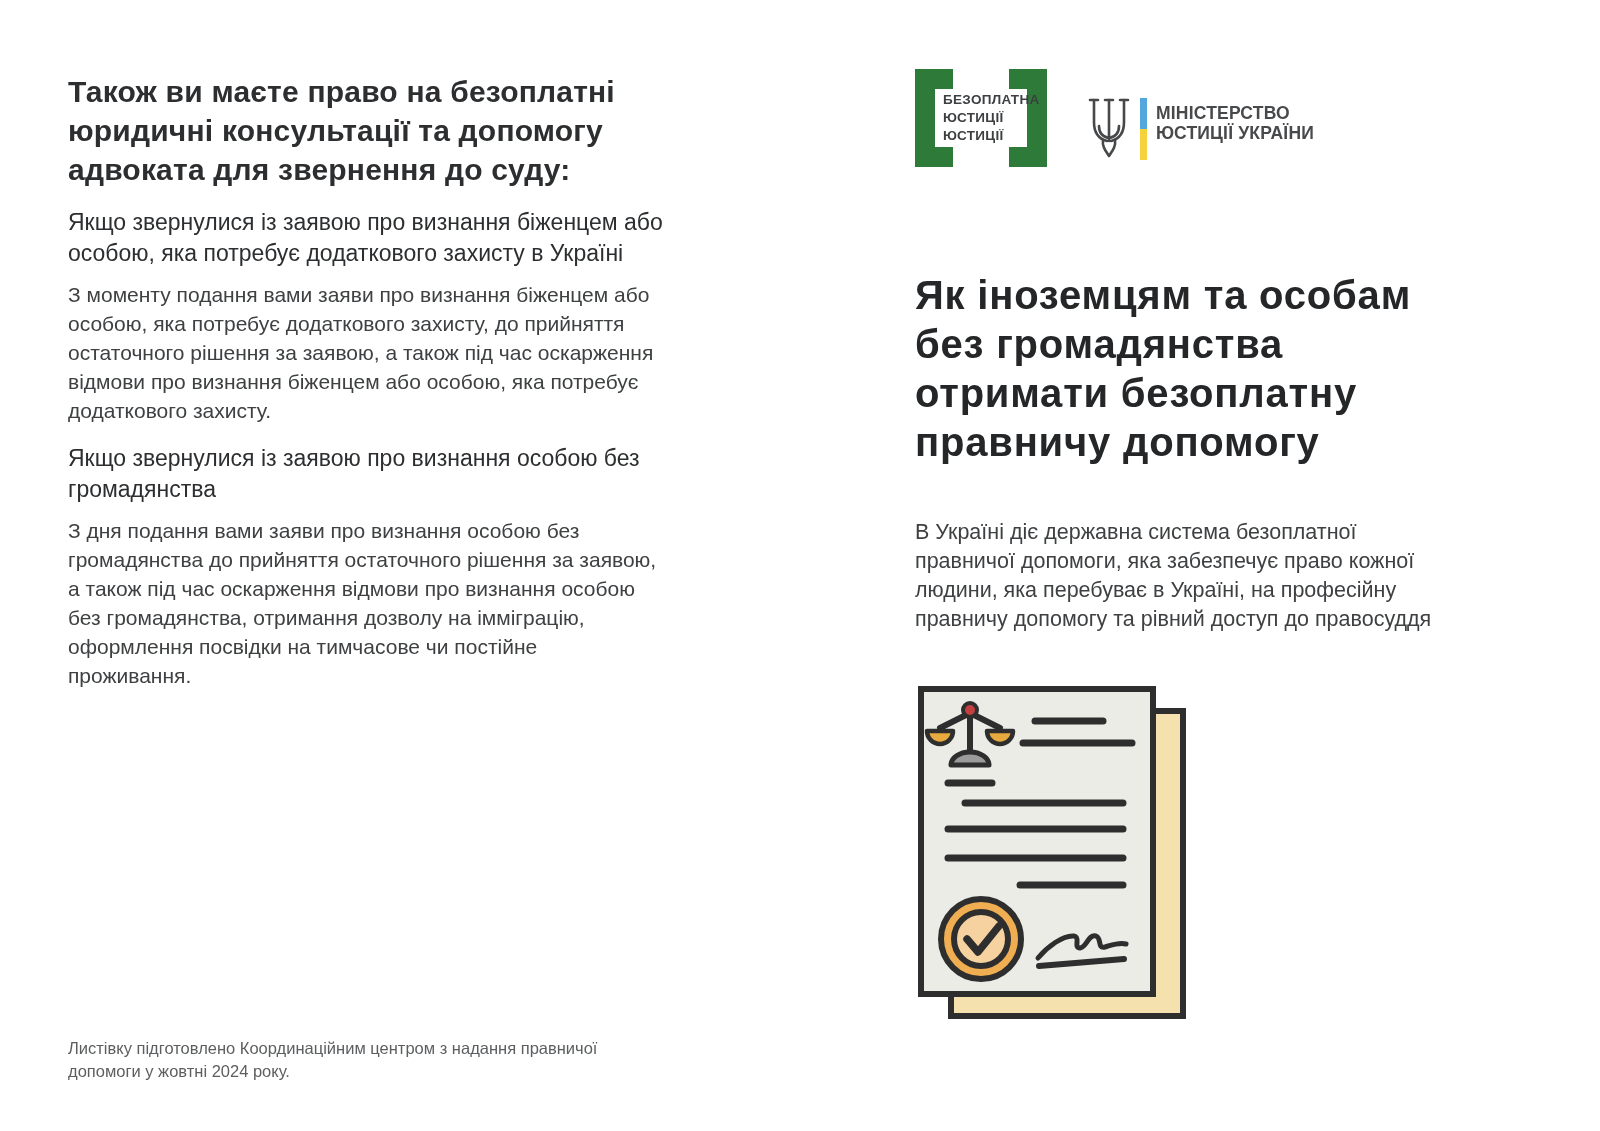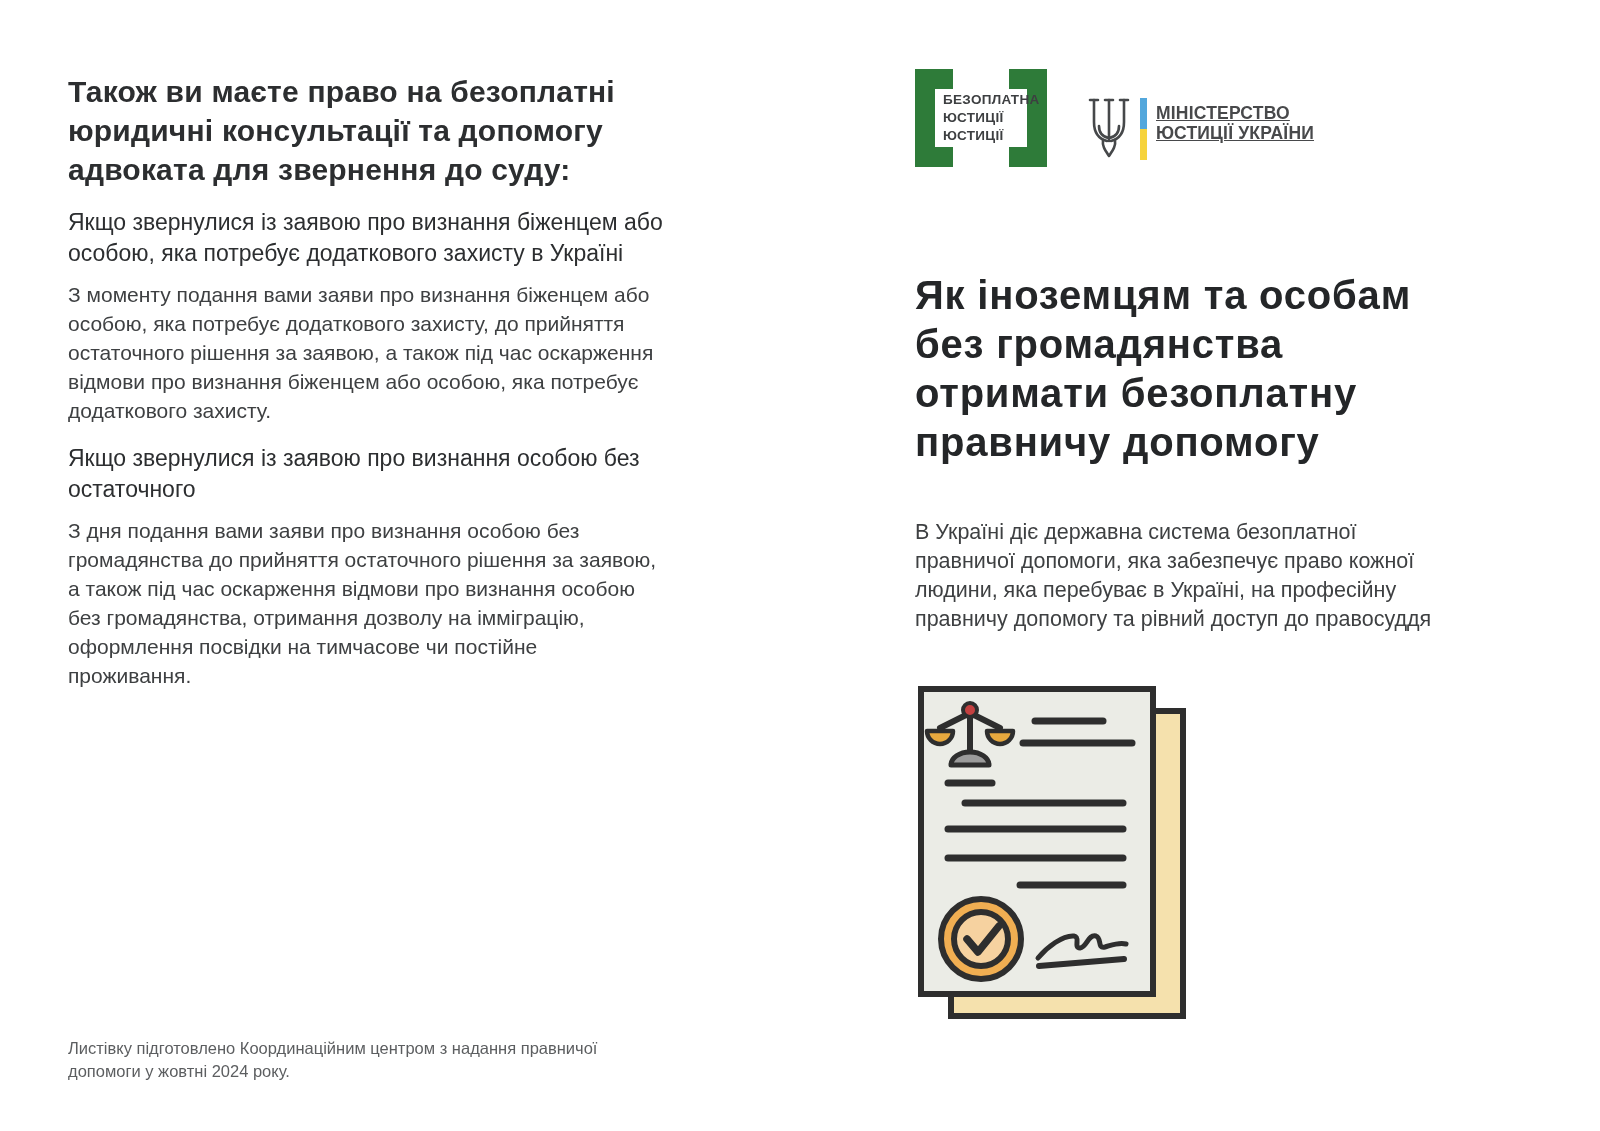--- a/index.html
+++ b/index.html
@@ -64,7 +64,7 @@
   .flag-stripe .yellow{flex:1;background:var(--flag-yellow,#f6d33c);}
   .ministry-text{
     margin-top:5px;font-size:17.5px;font-weight:700;line-height:1.18;
-    letter-spacing:0.2px;color:#48494b;white-space:nowrap;text-decoration:underline;
+    letter-spacing:0.2px;color:#48494b;white-space:nowrap;
   }
   .ministry-text span{display:block;}
   .main-title{

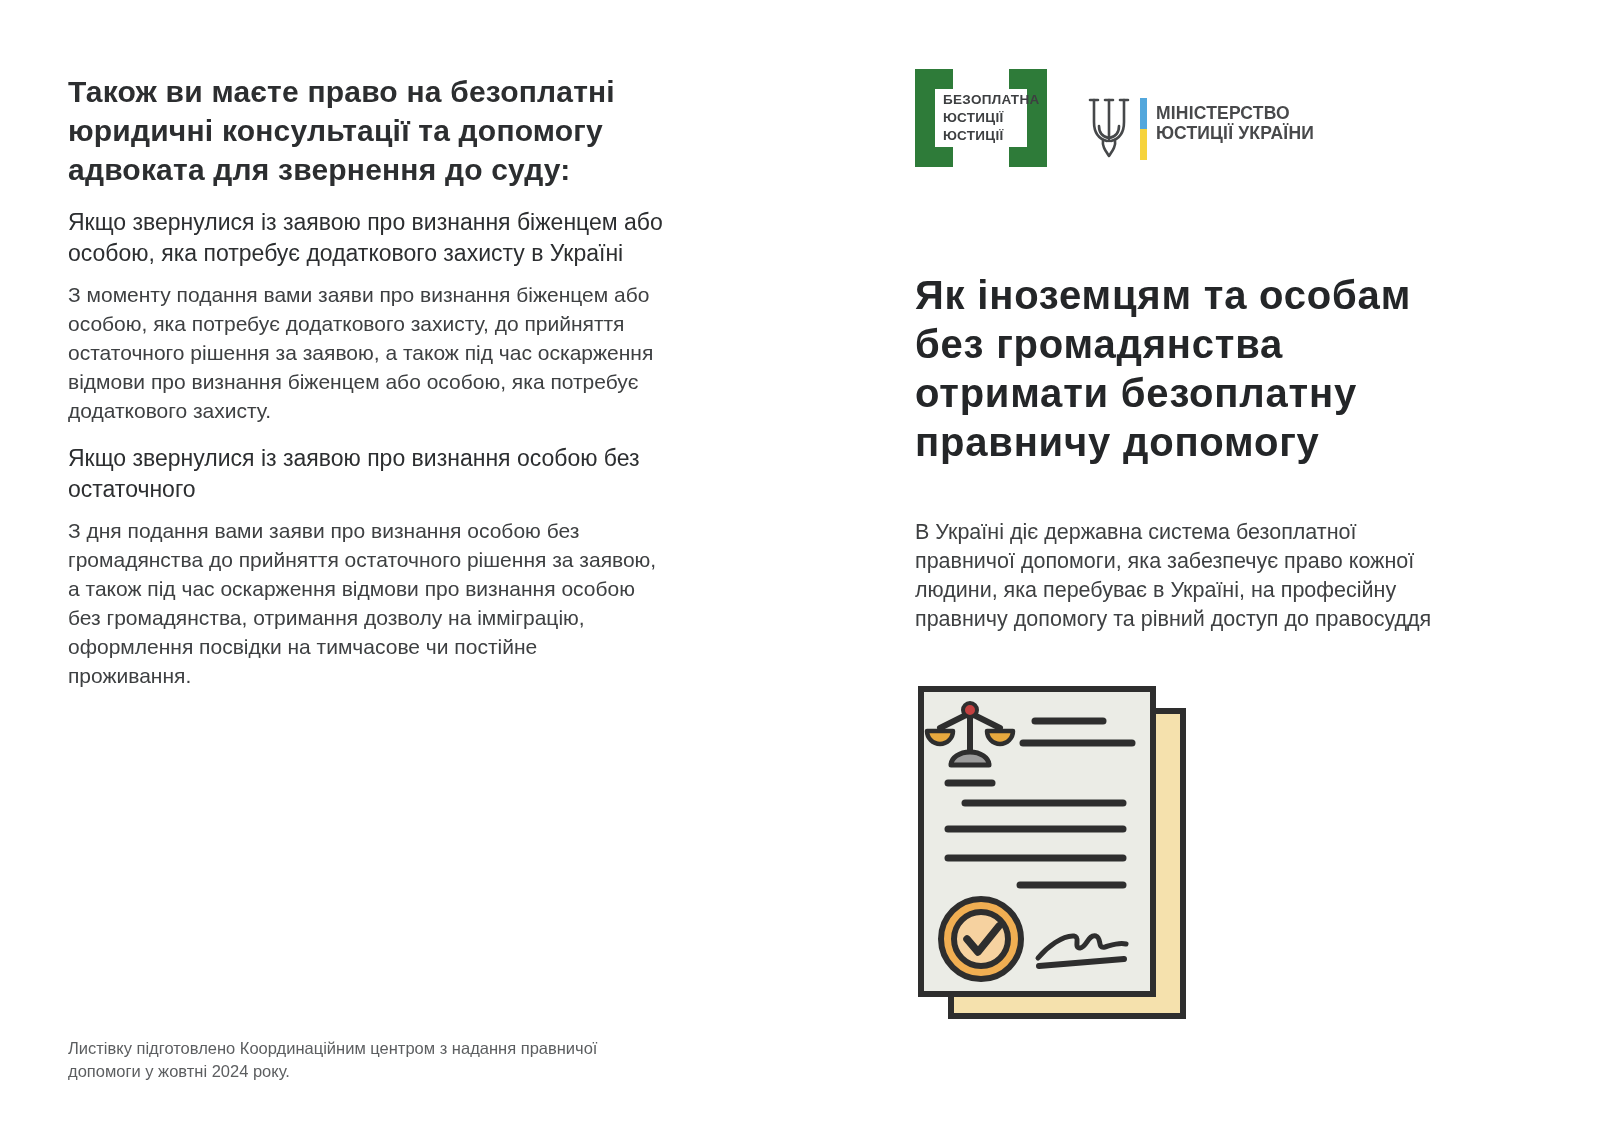--- a/index.html
+++ b/index.html
@@ -99,7 +99,7 @@
     </div>
 
     <div class="section">
-      <h2 class="section-heading">Якщо звернулися із заявою про визнання особою без остаточного</h2>
+      <h2 class="section-heading">Якщо звернулися із заявою про визнання особою без громадянства</h2>
       <p class="section-body">З дня подання вами заяви про визнання особою без громадянства до прийняття остаточного рішення за заявою, а також під час оскарження відмови про визнання особою без громадянства, отримання дозволу на імміграцію, оформлення посвідки на тимчасове чи постійне проживання.</p>
     </div>
   </div>

